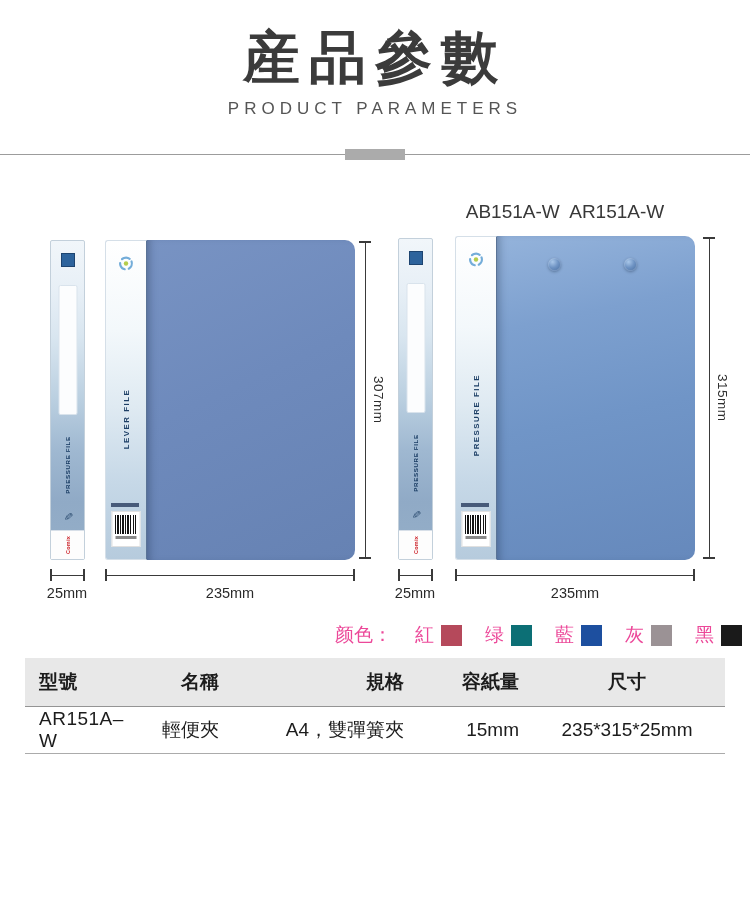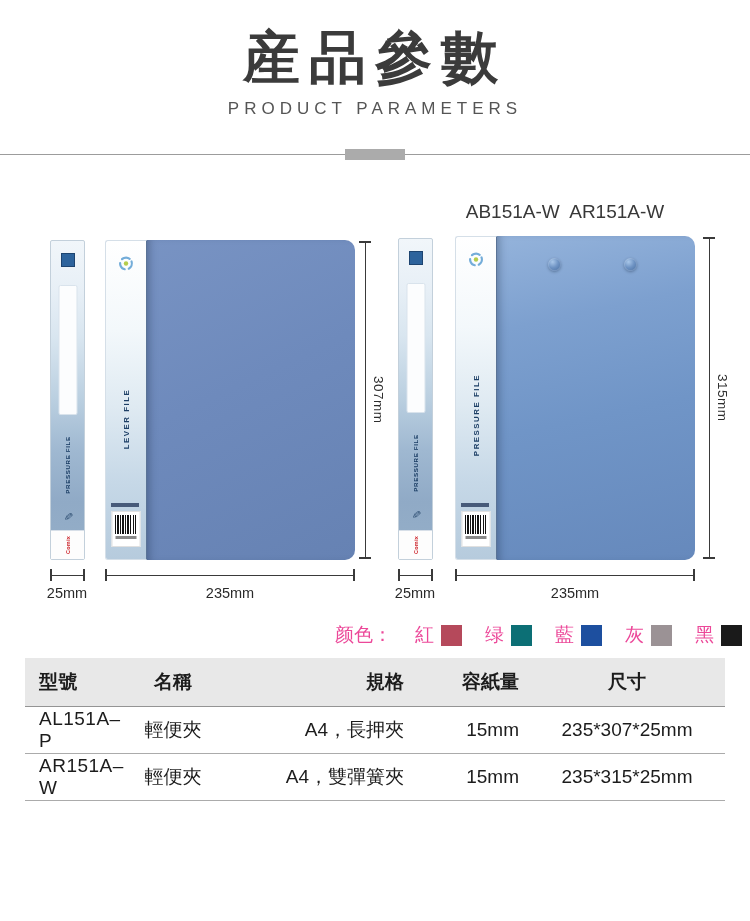--- a/index.html
+++ b/index.html
@@ -90,7 +90,7 @@
   table.spec th{background:#e8e8e8;font-weight:700;height:46px;border-bottom:1px solid #949494;}
   table.spec td{height:41px;border-bottom:1px solid #ababab;}
   .c1{text-align:left;padding-left:14px;letter-spacing:.5px;}
-  .c2{text-align:center;padding-left:2px;}
+  .c2{text-align:right;padding-left:2px;}
   .c3{text-align:right;padding-left:16px;}
   .c4{text-align:right;padding-left:26px;}
   .c5{text-align:center;padding-left:10px;}

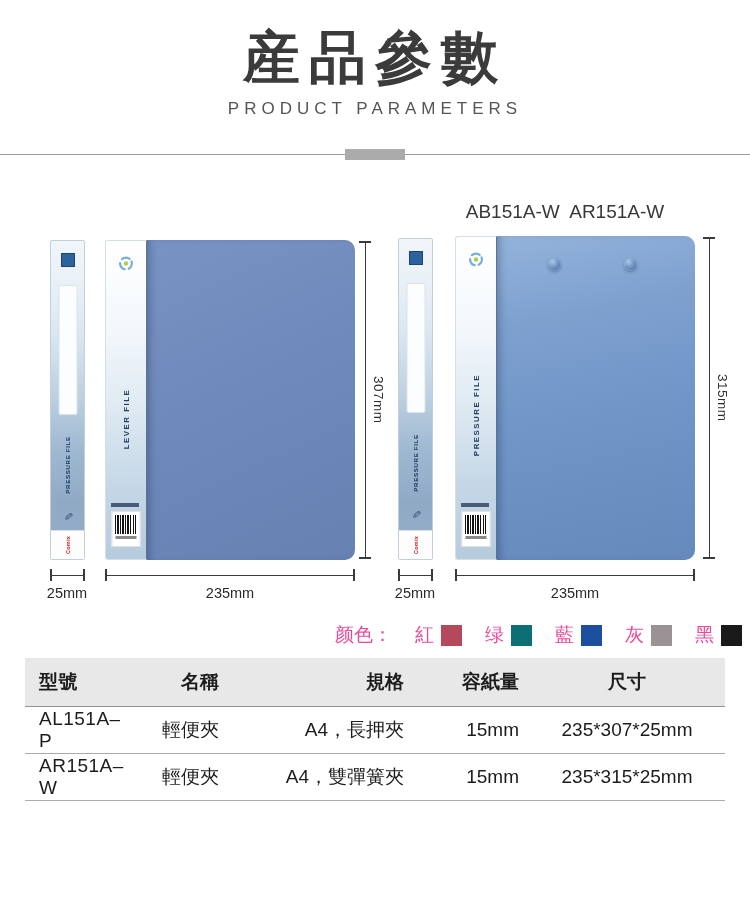--- a/index.html
+++ b/index.html
@@ -238,13 +238,6 @@
     </thead>
     <tbody>
       <tr>
-        <td class="c1">AL151A–P</td>
-        <td class="c2">輕便夾</td>
-        <td class="c3">A4，長押夾</td>
-        <td class="c4">15mm</td>
-        <td class="c5">235*307*25mm</td>
-      </tr>
-      <tr>
         <td class="c1">AR151A–W</td>
         <td class="c2">輕便夾</td>
         <td class="c3">A4，雙彈簧夾</td>

